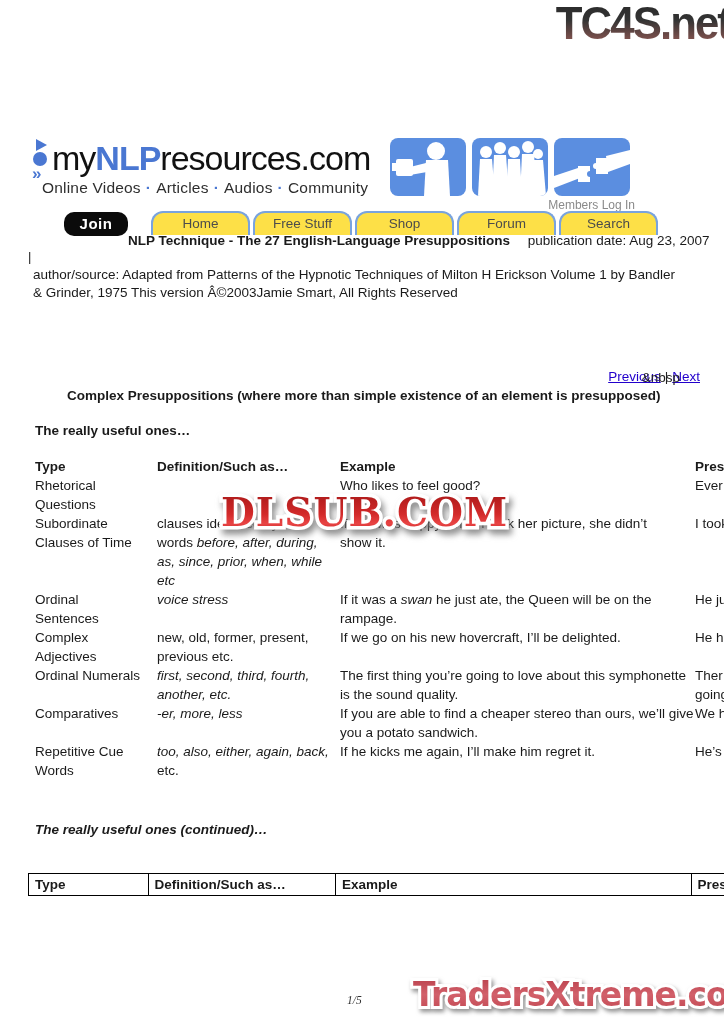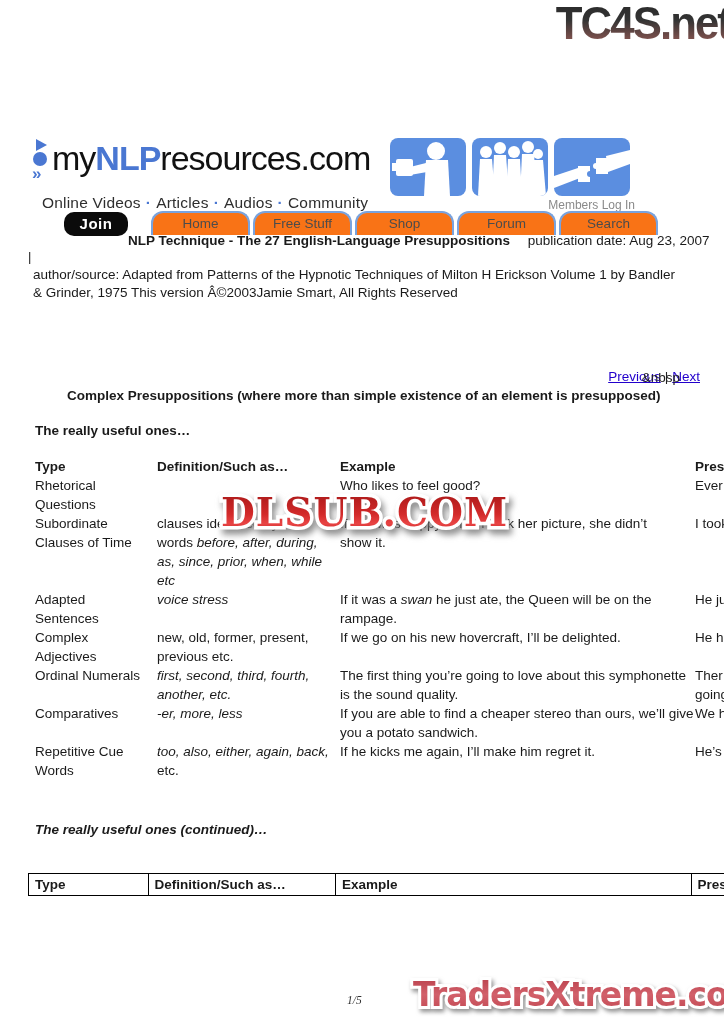--- a/index.html
+++ b/index.html
@@ -22,7 +22,7 @@
   .logo-icon .chev{position:absolute;left:0;top:26px;font-weight:bold;font-size:17px;color:#4a77d2;}
   .logo-text{position:absolute;left:52px;top:139px;font-size:34px;letter-spacing:-1px;color:#111;white-space:nowrap;}
   .logo-text .nlp{color:#4a77d2;font-weight:bold;margin-top:44px;}
-  .tagline{position:absolute;left:42px;top:194px;font-size:15.5px;color:#2e2e2e;white-space:nowrap;letter-spacing:.2px;}
+  .tagline{position:absolute;left:42px;top:179px;font-size:15.5px;color:#2e2e2e;white-space:nowrap;letter-spacing:.2px;}
   .tagline .dot{color:#4a77d2;font-weight:bold;margin:0 5px;}
   .thumbs{position:absolute;left:390px;top:138px;display:flex;gap:6px;}
   .thumb{width:76px;height:58px;background:#5b8ee0;border-radius:8px;overflow:hidden;flex:none;}

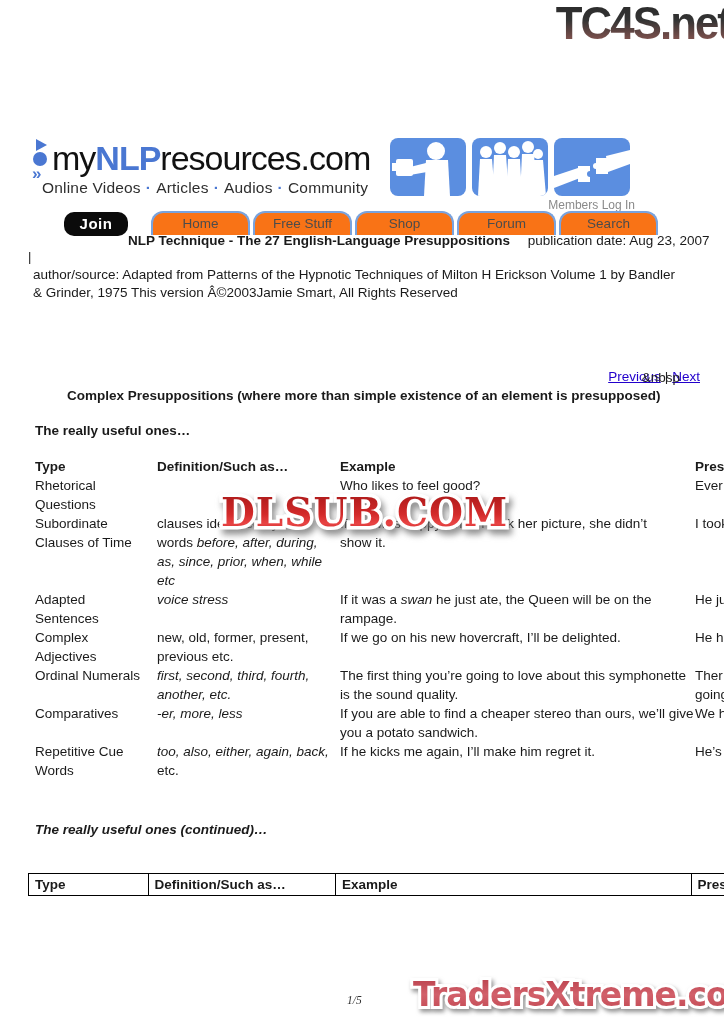--- a/index.html
+++ b/index.html
@@ -34,7 +34,7 @@
         color:#fff;font-weight:bold;font-size:15px;text-align:center;line-height:24px;letter-spacing:.5px;}
   .tabs{position:absolute;left:151px;top:211px;display:flex;gap:3px;}
   .tab{width:95px;height:22px;border:2px solid #79a3de;border-bottom:none;border-radius:12px 12px 0 0;
-       background:#f97316;color:#4c4c4c;font-size:13.5px;text-align:center;line-height:21px;}
+       background:#fde047;color:#4c4c4c;font-size:13.5px;text-align:center;line-height:21px;}
 
   
   .title-line{position:absolute;left:0;top:233px;width:724px;padding-left:110px;box-sizing:border-box;

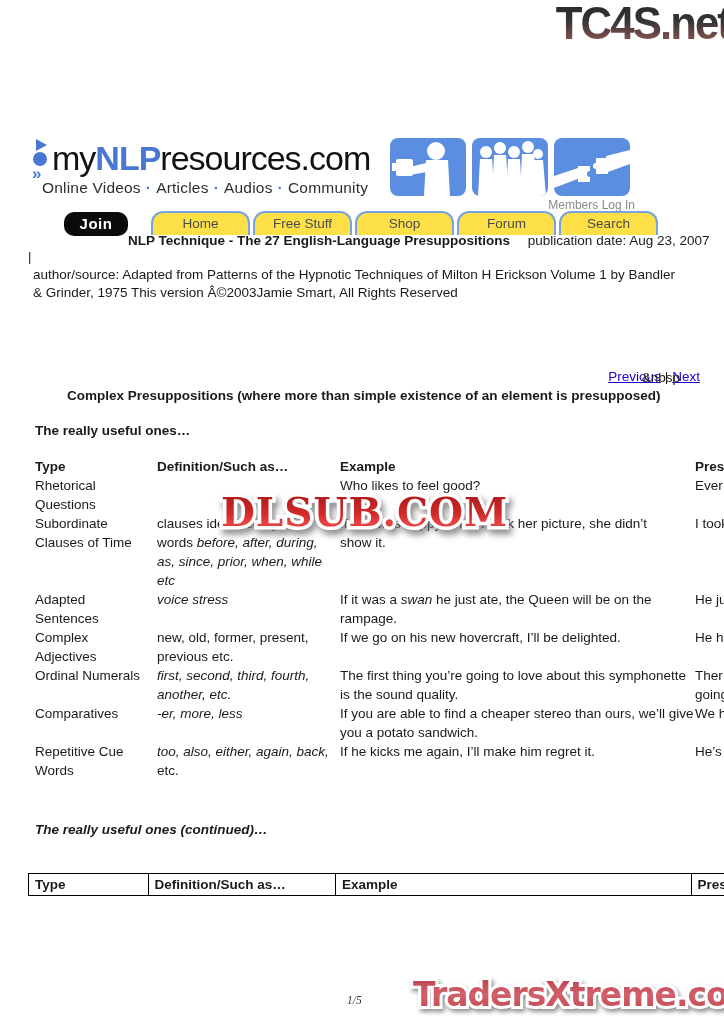--- a/index.html
+++ b/index.html
@@ -208,7 +208,7 @@
         <div class="ln">I took</div>
       </div>
       <div class="cell">
-        <div class="ln">Adapted</div>
+        <div class="ln">Ordinal</div>
         <div class="ln">Sentences</div>
       </div>
       <div class="cell">

